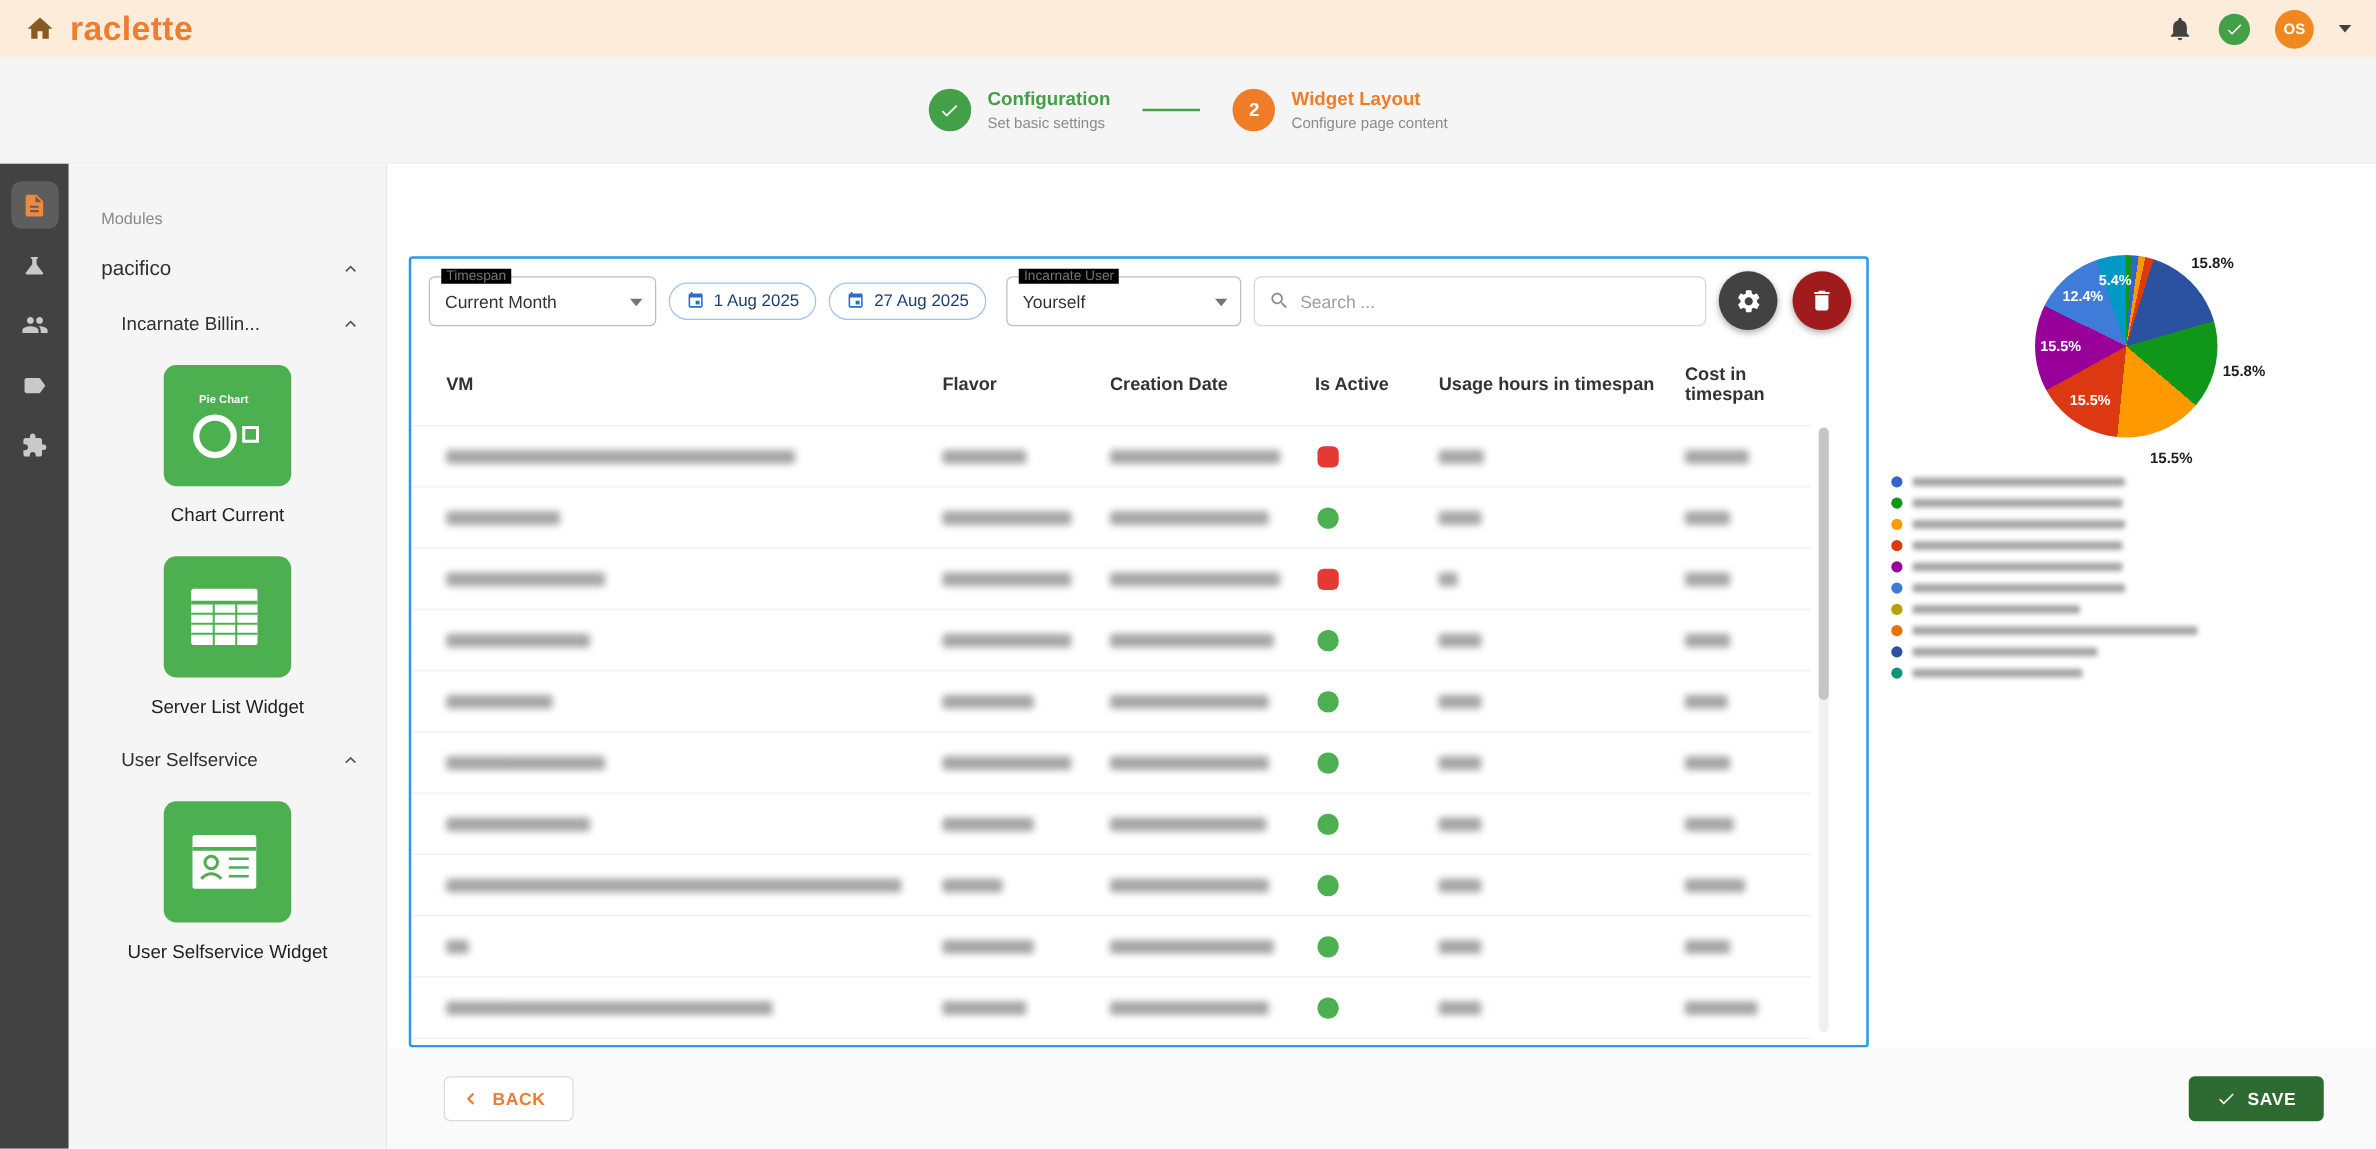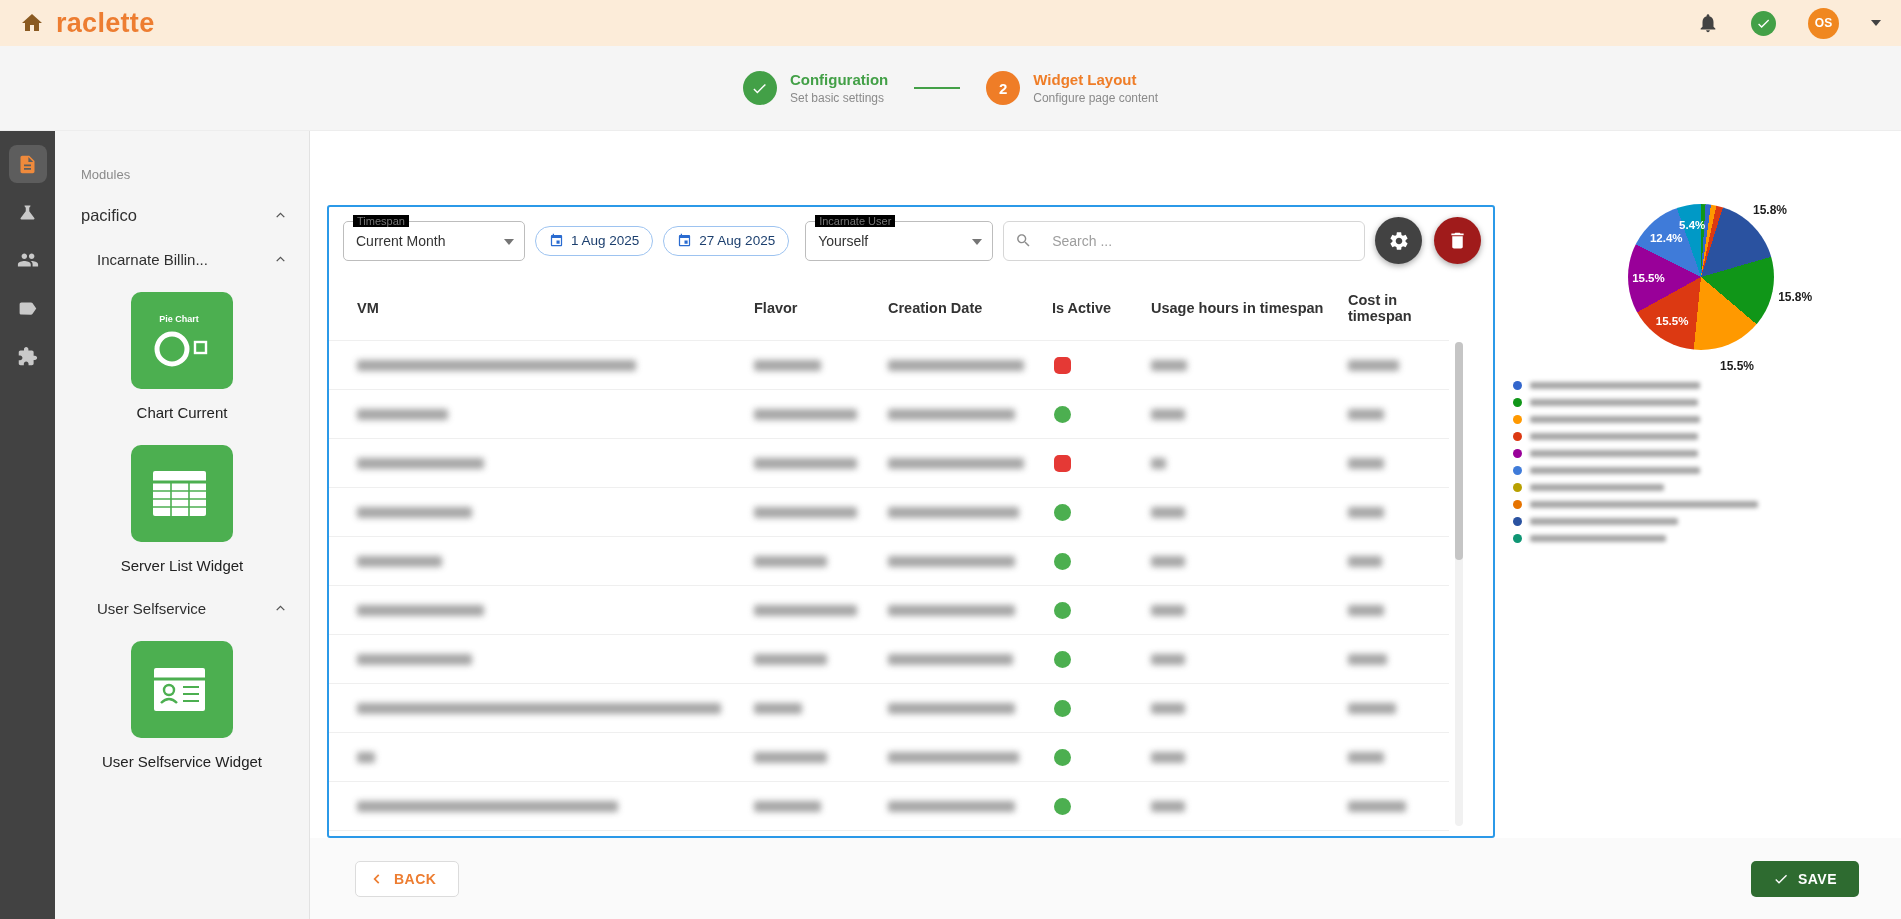--- a/index.html
+++ b/index.html
@@ -11,7 +11,7 @@
   .topbar { height:46px; background:#fcecd9; display:flex; align-items:center; padding:0 20px; gap:12px; flex:none; }
   .home-ic { color:#8a5a22; display:flex; }
   .brand { color:#ed7d31; font-size:27px; font-weight:bold; letter-spacing:.3px; cursor:pointer; }
-  .topbar-right { margin-left:auto; display:flex; align-items:center; gap:32px; }
+  .topbar-right { margin-left:auto; display:flex; align-items:center; gap:20px; }
   .bell-ic { color:#424242; display:flex; cursor:pointer; }
   .ok-circle { width:25px; height:25px; border-radius:50%; background:#43a047; display:flex; align-items:center; justify-content:center; cursor:pointer; }
   .avatar { width:31px; height:31px; border-radius:50%; background:#f0871f; color:#fff; font-size:12px; font-weight:bold; display:flex; align-items:center; justify-content:center; cursor:pointer; }

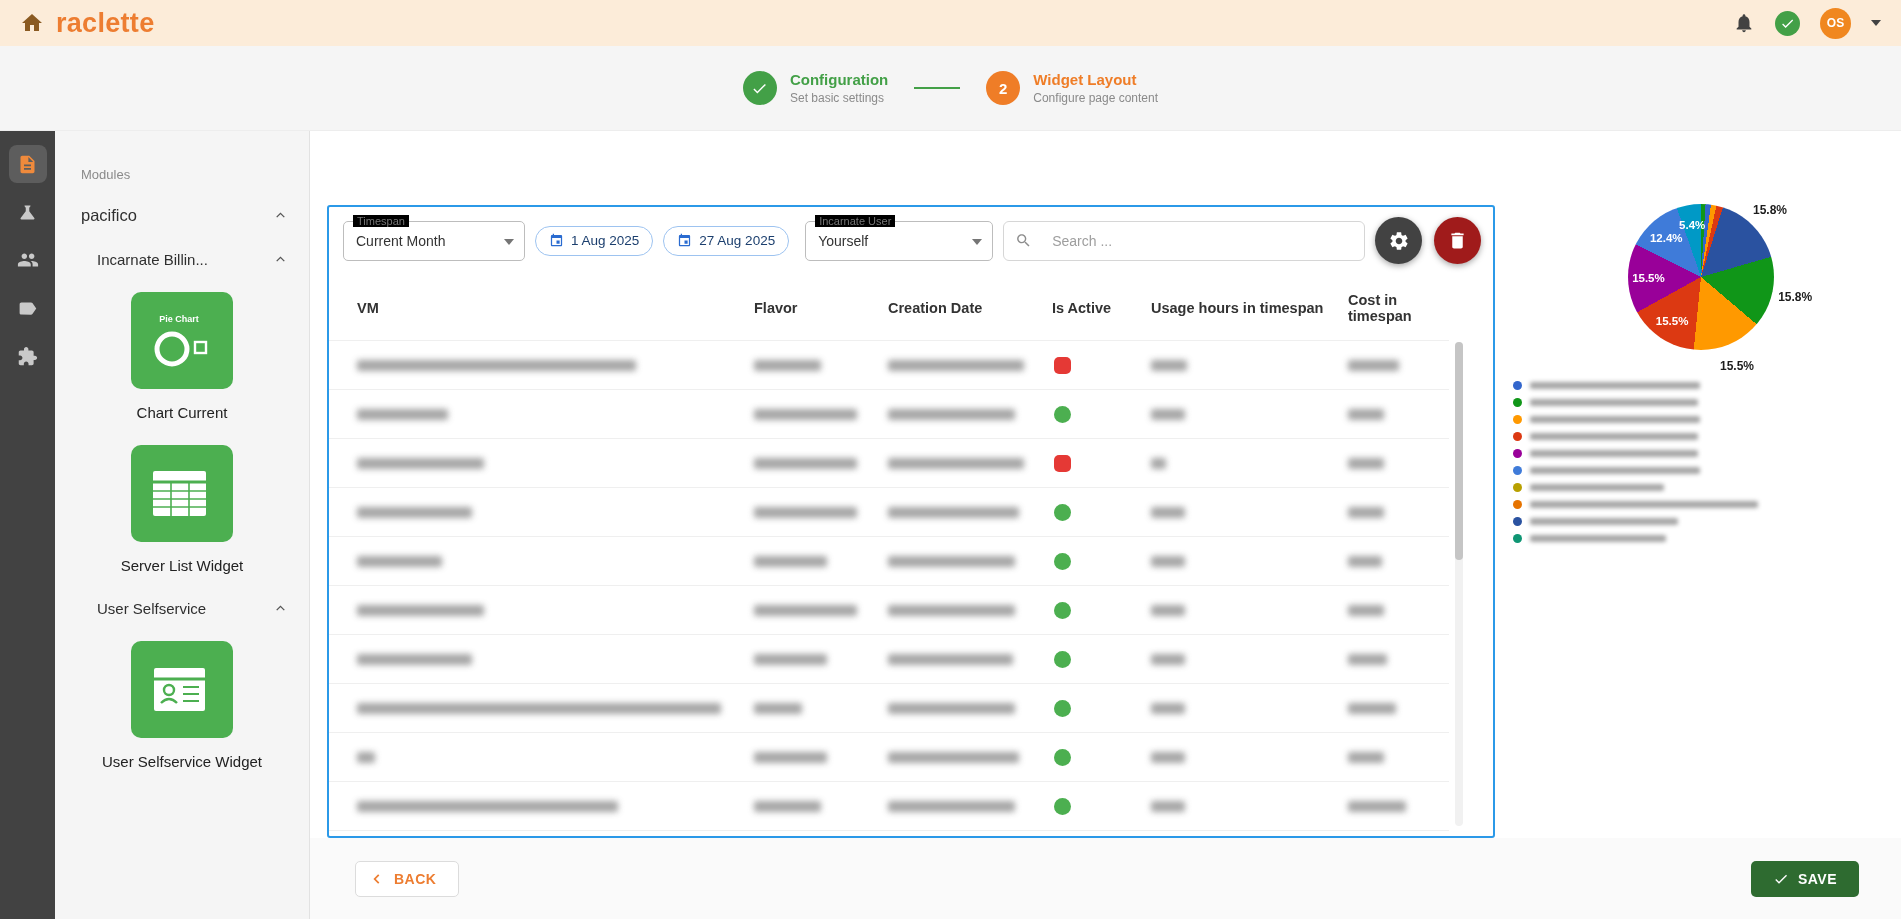--- a/index.html
+++ b/index.html
@@ -60,7 +60,7 @@
   .w-incarnate { width:188px; margin-left:6px; }
   .date-chip { height:30px; border:1px solid #9dc3f0; border-radius:16px; display:flex; align-items:center; gap:7px; padding:0 13px; color:#1c3f6e; font-size:13.5px; background:#fff; cursor:pointer; flex:none; }
   .date-chip .cal-ic { color:#2a6bd0; display:flex; }
-  .search-box { flex:1; height:40px; border:1px solid #d6d6d6; border-radius:6px; display:flex; align-items:center; padding:0 11px; gap:20px; background:#fff; }
+  .search-box { flex:1; height:40px; border:1px solid #d6d6d6; border-radius:6px; display:flex; align-items:center; padding:0 11px; gap:8px; background:#fff; }
   .search-box .mag-ic { color:#8d8d8d; display:flex; }
   .search-box input { border:none; outline:none; font-size:14px; flex:1; color:#333; background:transparent; font-family:"Liberation Sans", sans-serif; }
   .search-box input::placeholder { color:#9e9e9e; }

